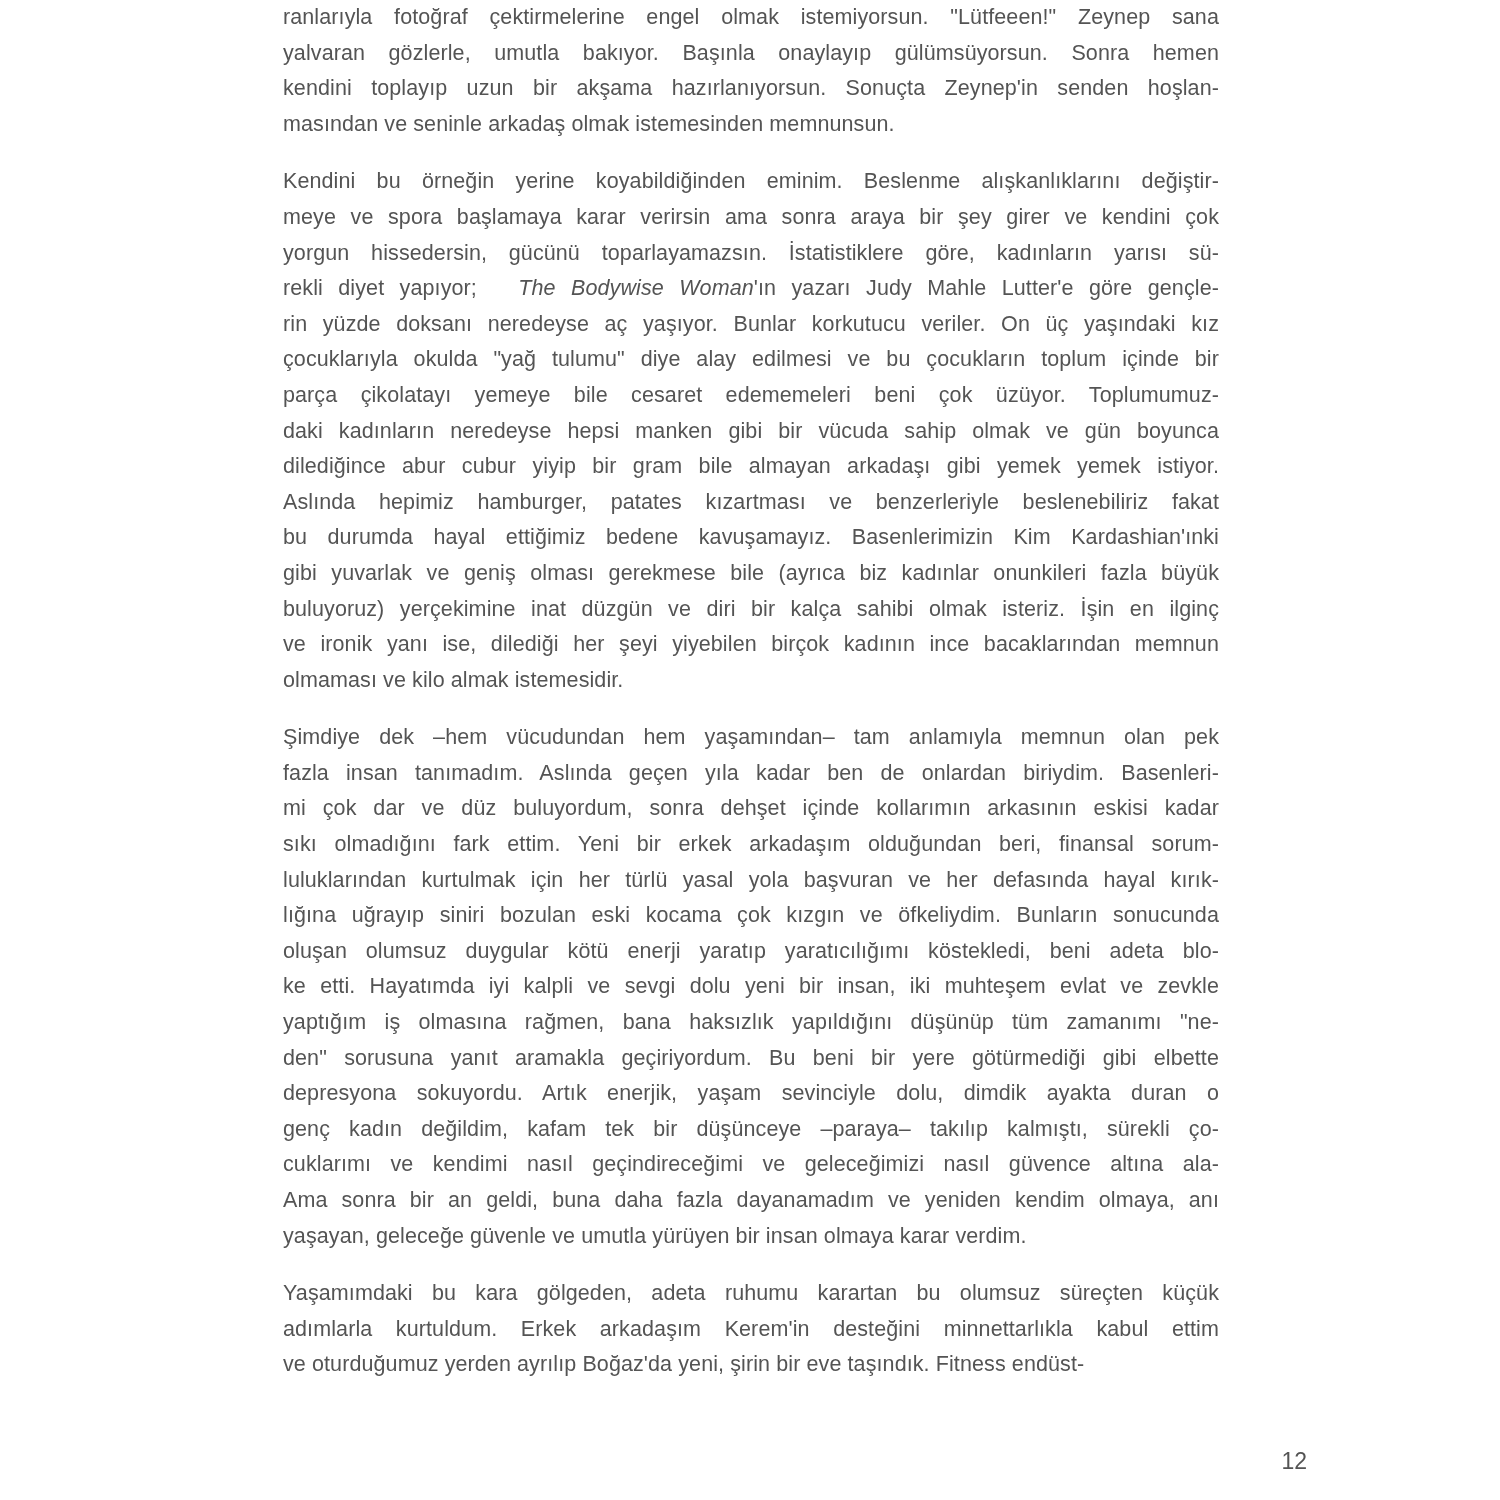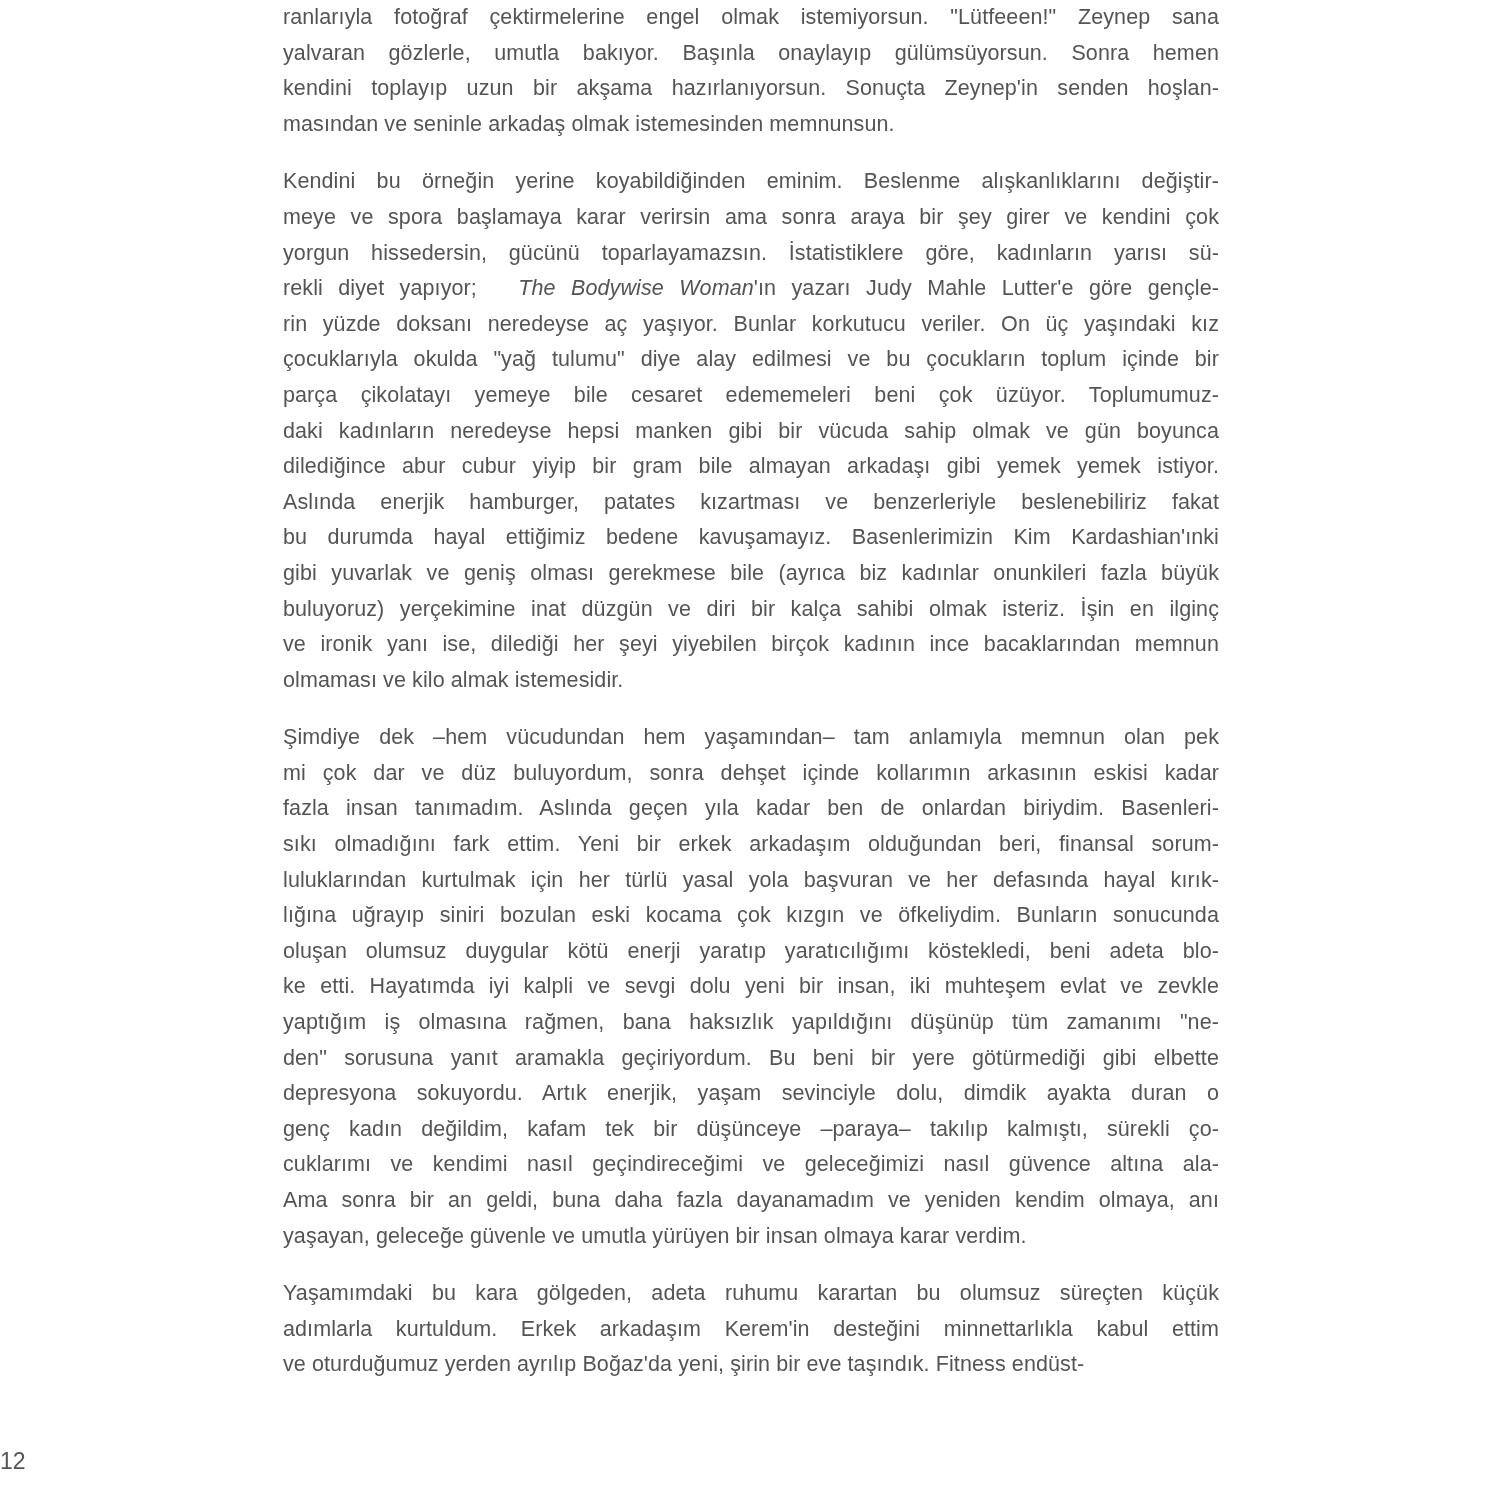--- a/index.html
+++ b/index.html
@@ -75,7 +75,7 @@
         <div class="line"><span>parça çikolatayı yemeye bile cesaret edememeleri beni çok üzüyor. Toplumumuz-</span></div>
         <div class="line"><span>daki kadınların neredeyse hepsi manken gibi bir vücuda sahip olmak ve gün boyunca</span></div>
         <div class="line"><span>dilediğince abur cubur yiyip bir gram bile almayan arkadaşı gibi yemek yemek istiyor.</span></div>
-        <div class="line"><span>Aslında enerjik hamburger, patates kızartması ve benzerleriyle beslenebiliriz fakat</span></div>
+        <div class="line"><span>Aslında hepimiz hamburger, patates kızartması ve benzerleriyle beslenebiliriz fakat</span></div>
         <div class="line"><span>bu durumda hayal ettiğimiz bedene kavuşamayız. Basenlerimizin Kim Kardashian'ınki</span></div>
         <div class="line"><span>gibi yuvarlak ve geniş olması gerekmese bile (ayrıca biz kadınlar onunkileri fazla büyük</span></div>
         <div class="line"><span>buluyoruz) yerçekimine inat düzgün ve diri bir kalça sahibi olmak isteriz. İşin en ilginç</span></div>

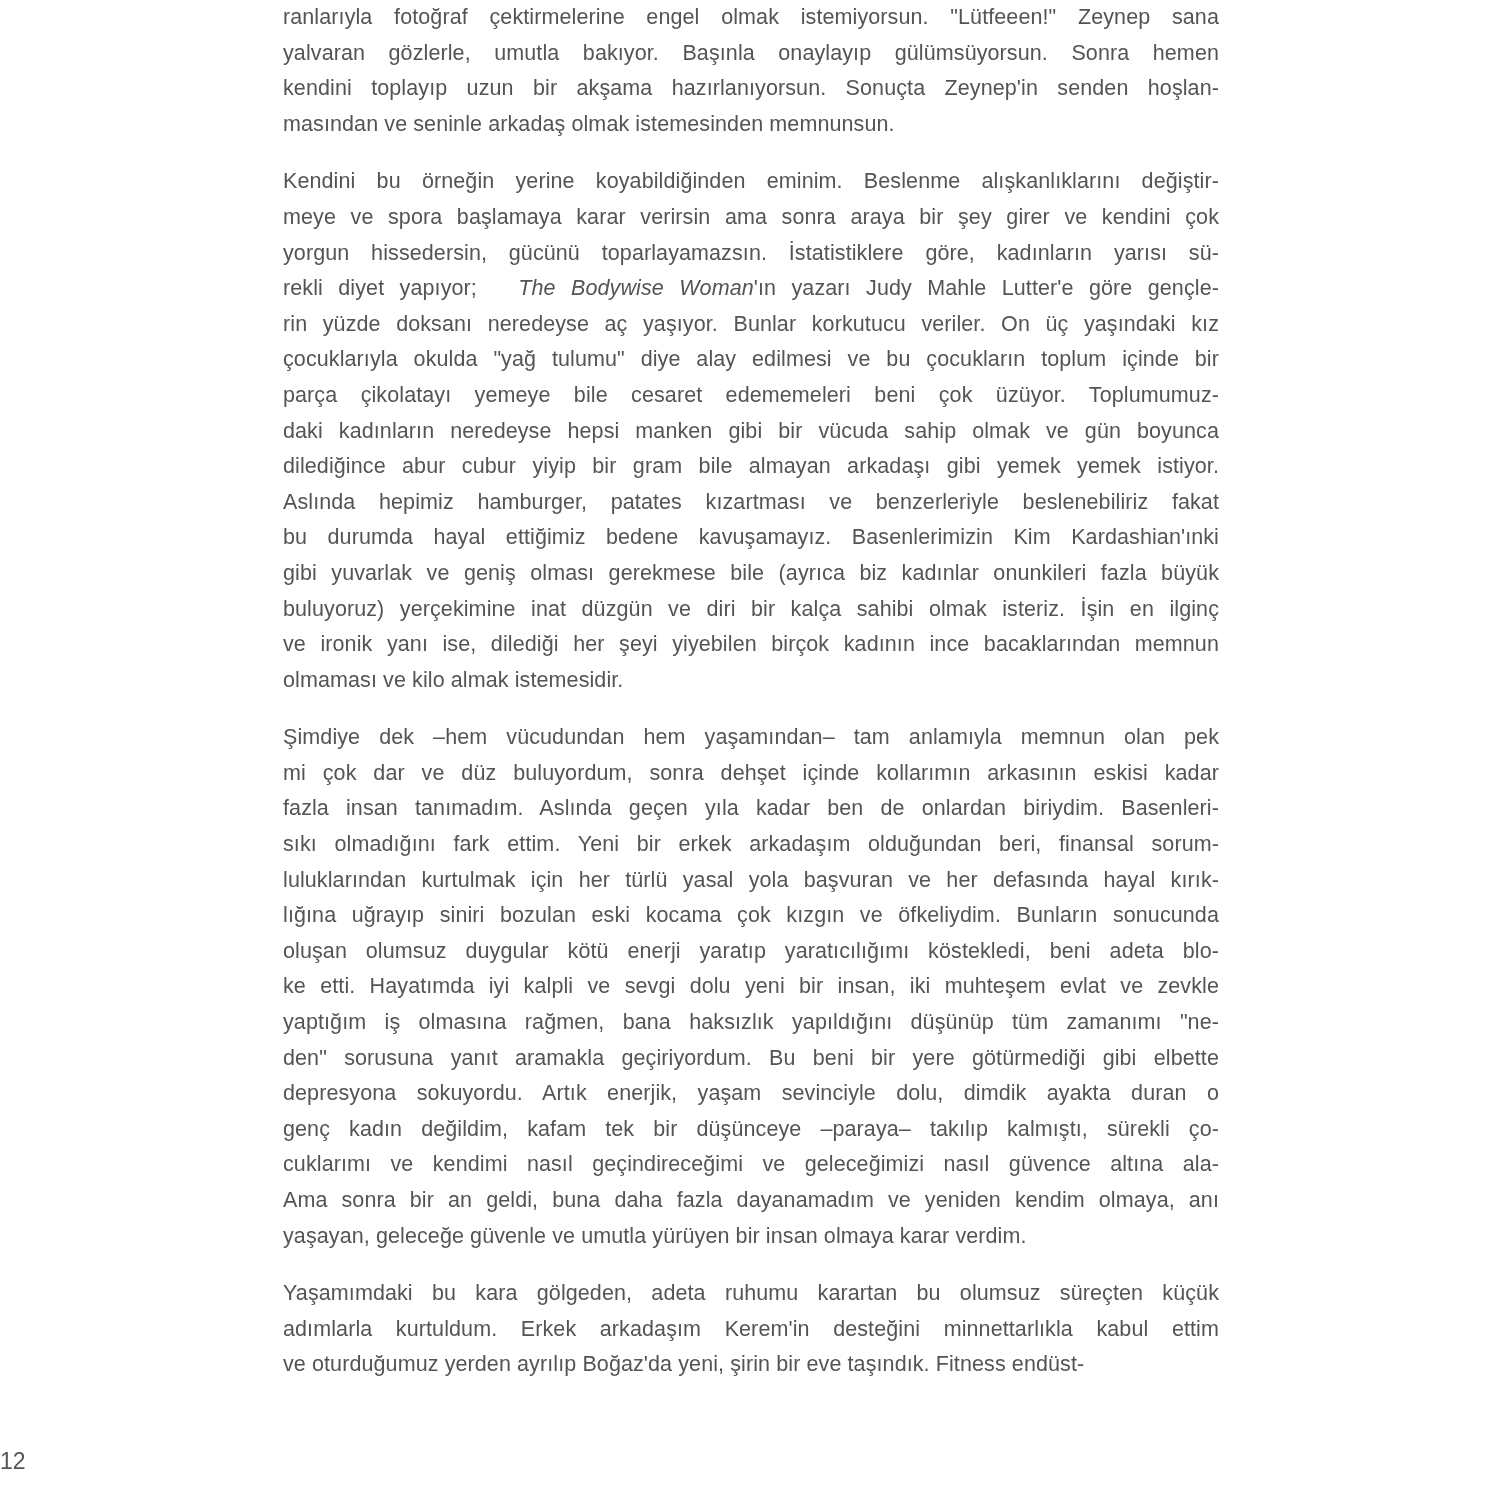--- a/index.html
+++ b/index.html
@@ -84,8 +84,8 @@
       </div>
       <div class="para">
         <div class="line"><span>Şimdiye dek –hem vücudundan hem yaşamından– tam anlamıyla memnun olan pek</span></div>
+        <div class="line"><span>fazla insan tanımadım. Aslında geçen yıla kadar ben de onlardan biriydim. Basenleri-</span></div>
         <div class="line"><span>mi çok dar ve düz buluyordum, sonra dehşet içinde kollarımın arkasının eskisi kadar</span></div>
-        <div class="line"><span>fazla insan tanımadım. Aslında geçen yıla kadar ben de onlardan biriydim. Basenleri-</span></div>
         <div class="line"><span>sıkı olmadığını fark ettim. Yeni bir erkek arkadaşım olduğundan beri, finansal sorum-</span></div>
         <div class="line"><span>luluklarından kurtulmak için her türlü yasal yola başvuran ve her defasında hayal kırık-</span></div>
         <div class="line"><span>lığına uğrayıp siniri bozulan eski kocama çok kızgın ve öfkeliydim. Bunların sonucunda</span></div>

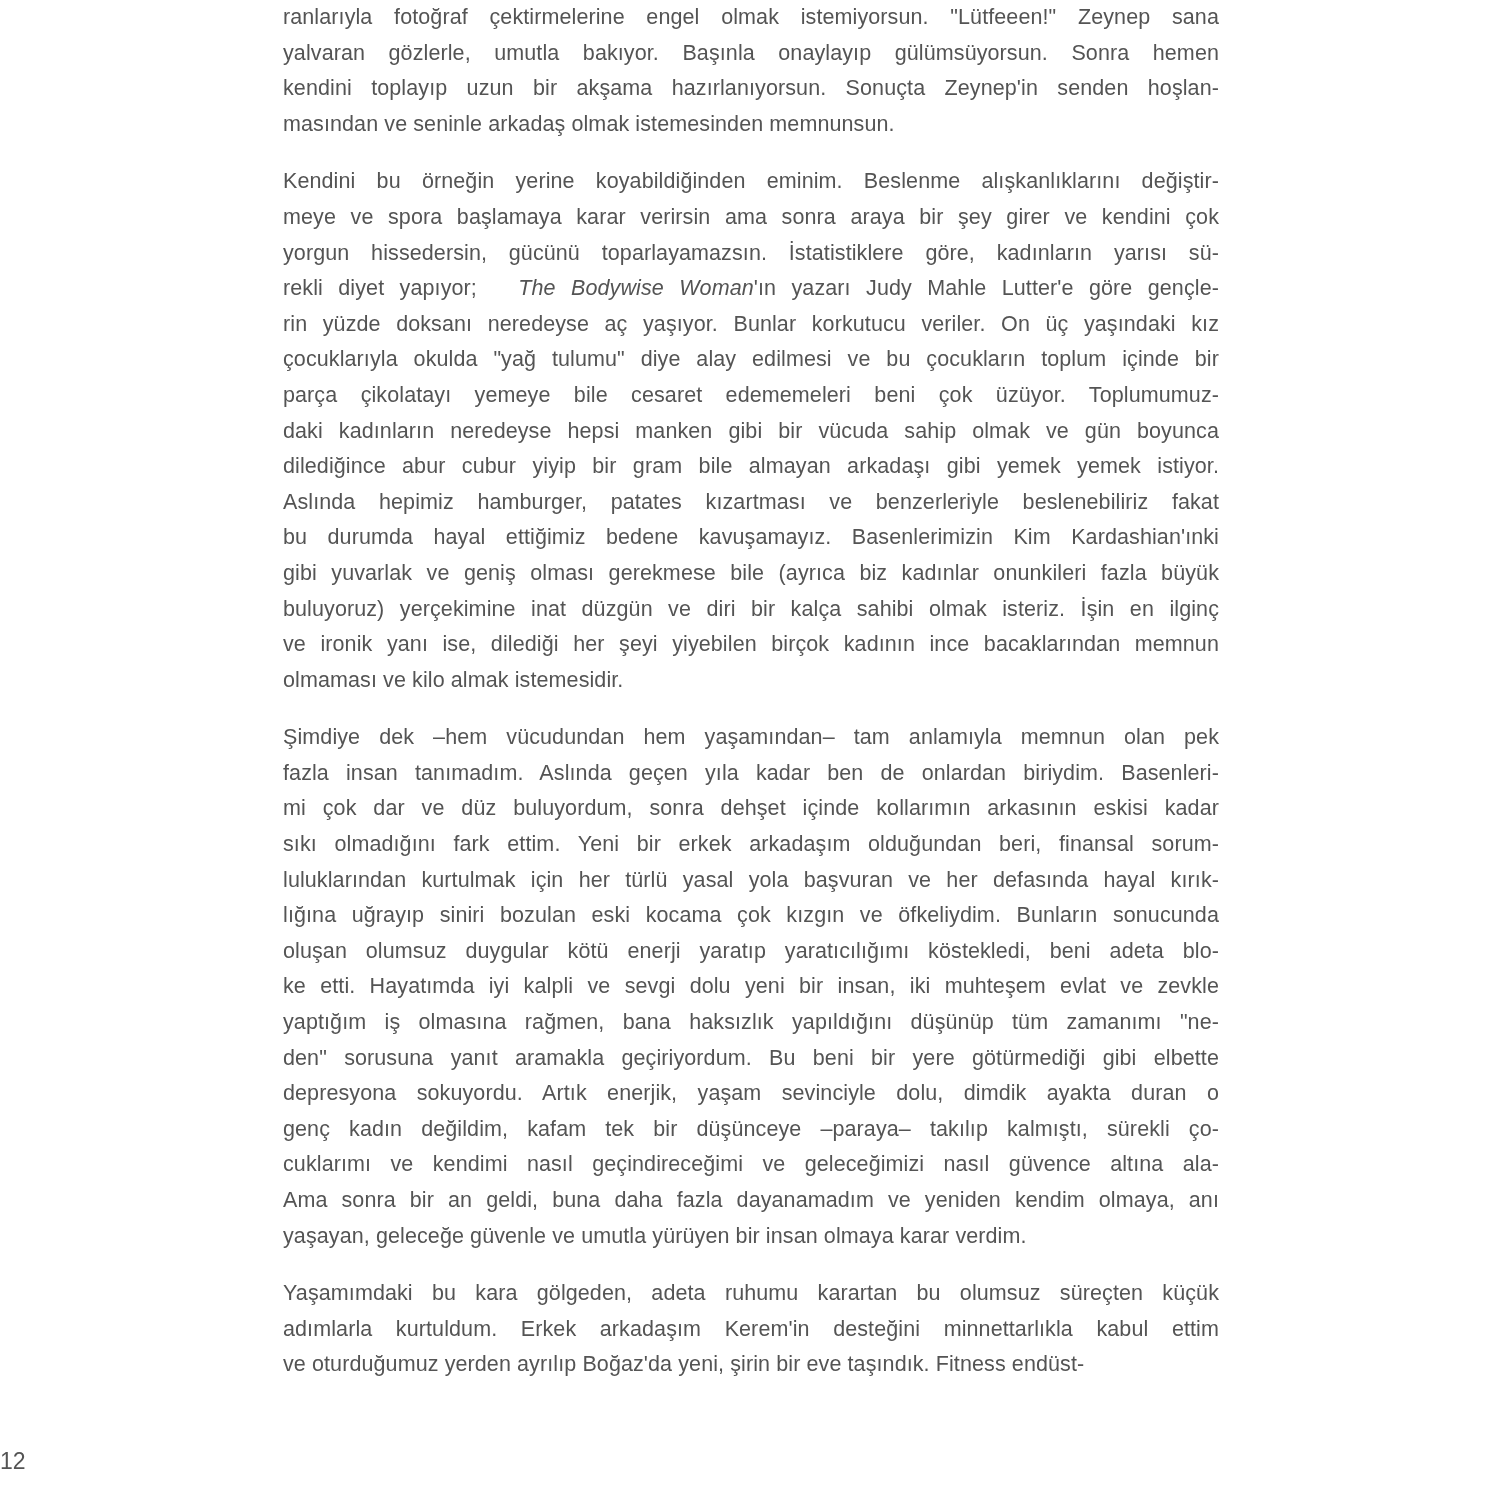--- a/index.html
+++ b/index.html
@@ -48,7 +48,7 @@
     top: 1448px;
     left: 0;
     width: 100%;
-    text-align: left;
+    text-align: right;
     color: #545454;
     font-size: 23px;
     font-weight: 300;

